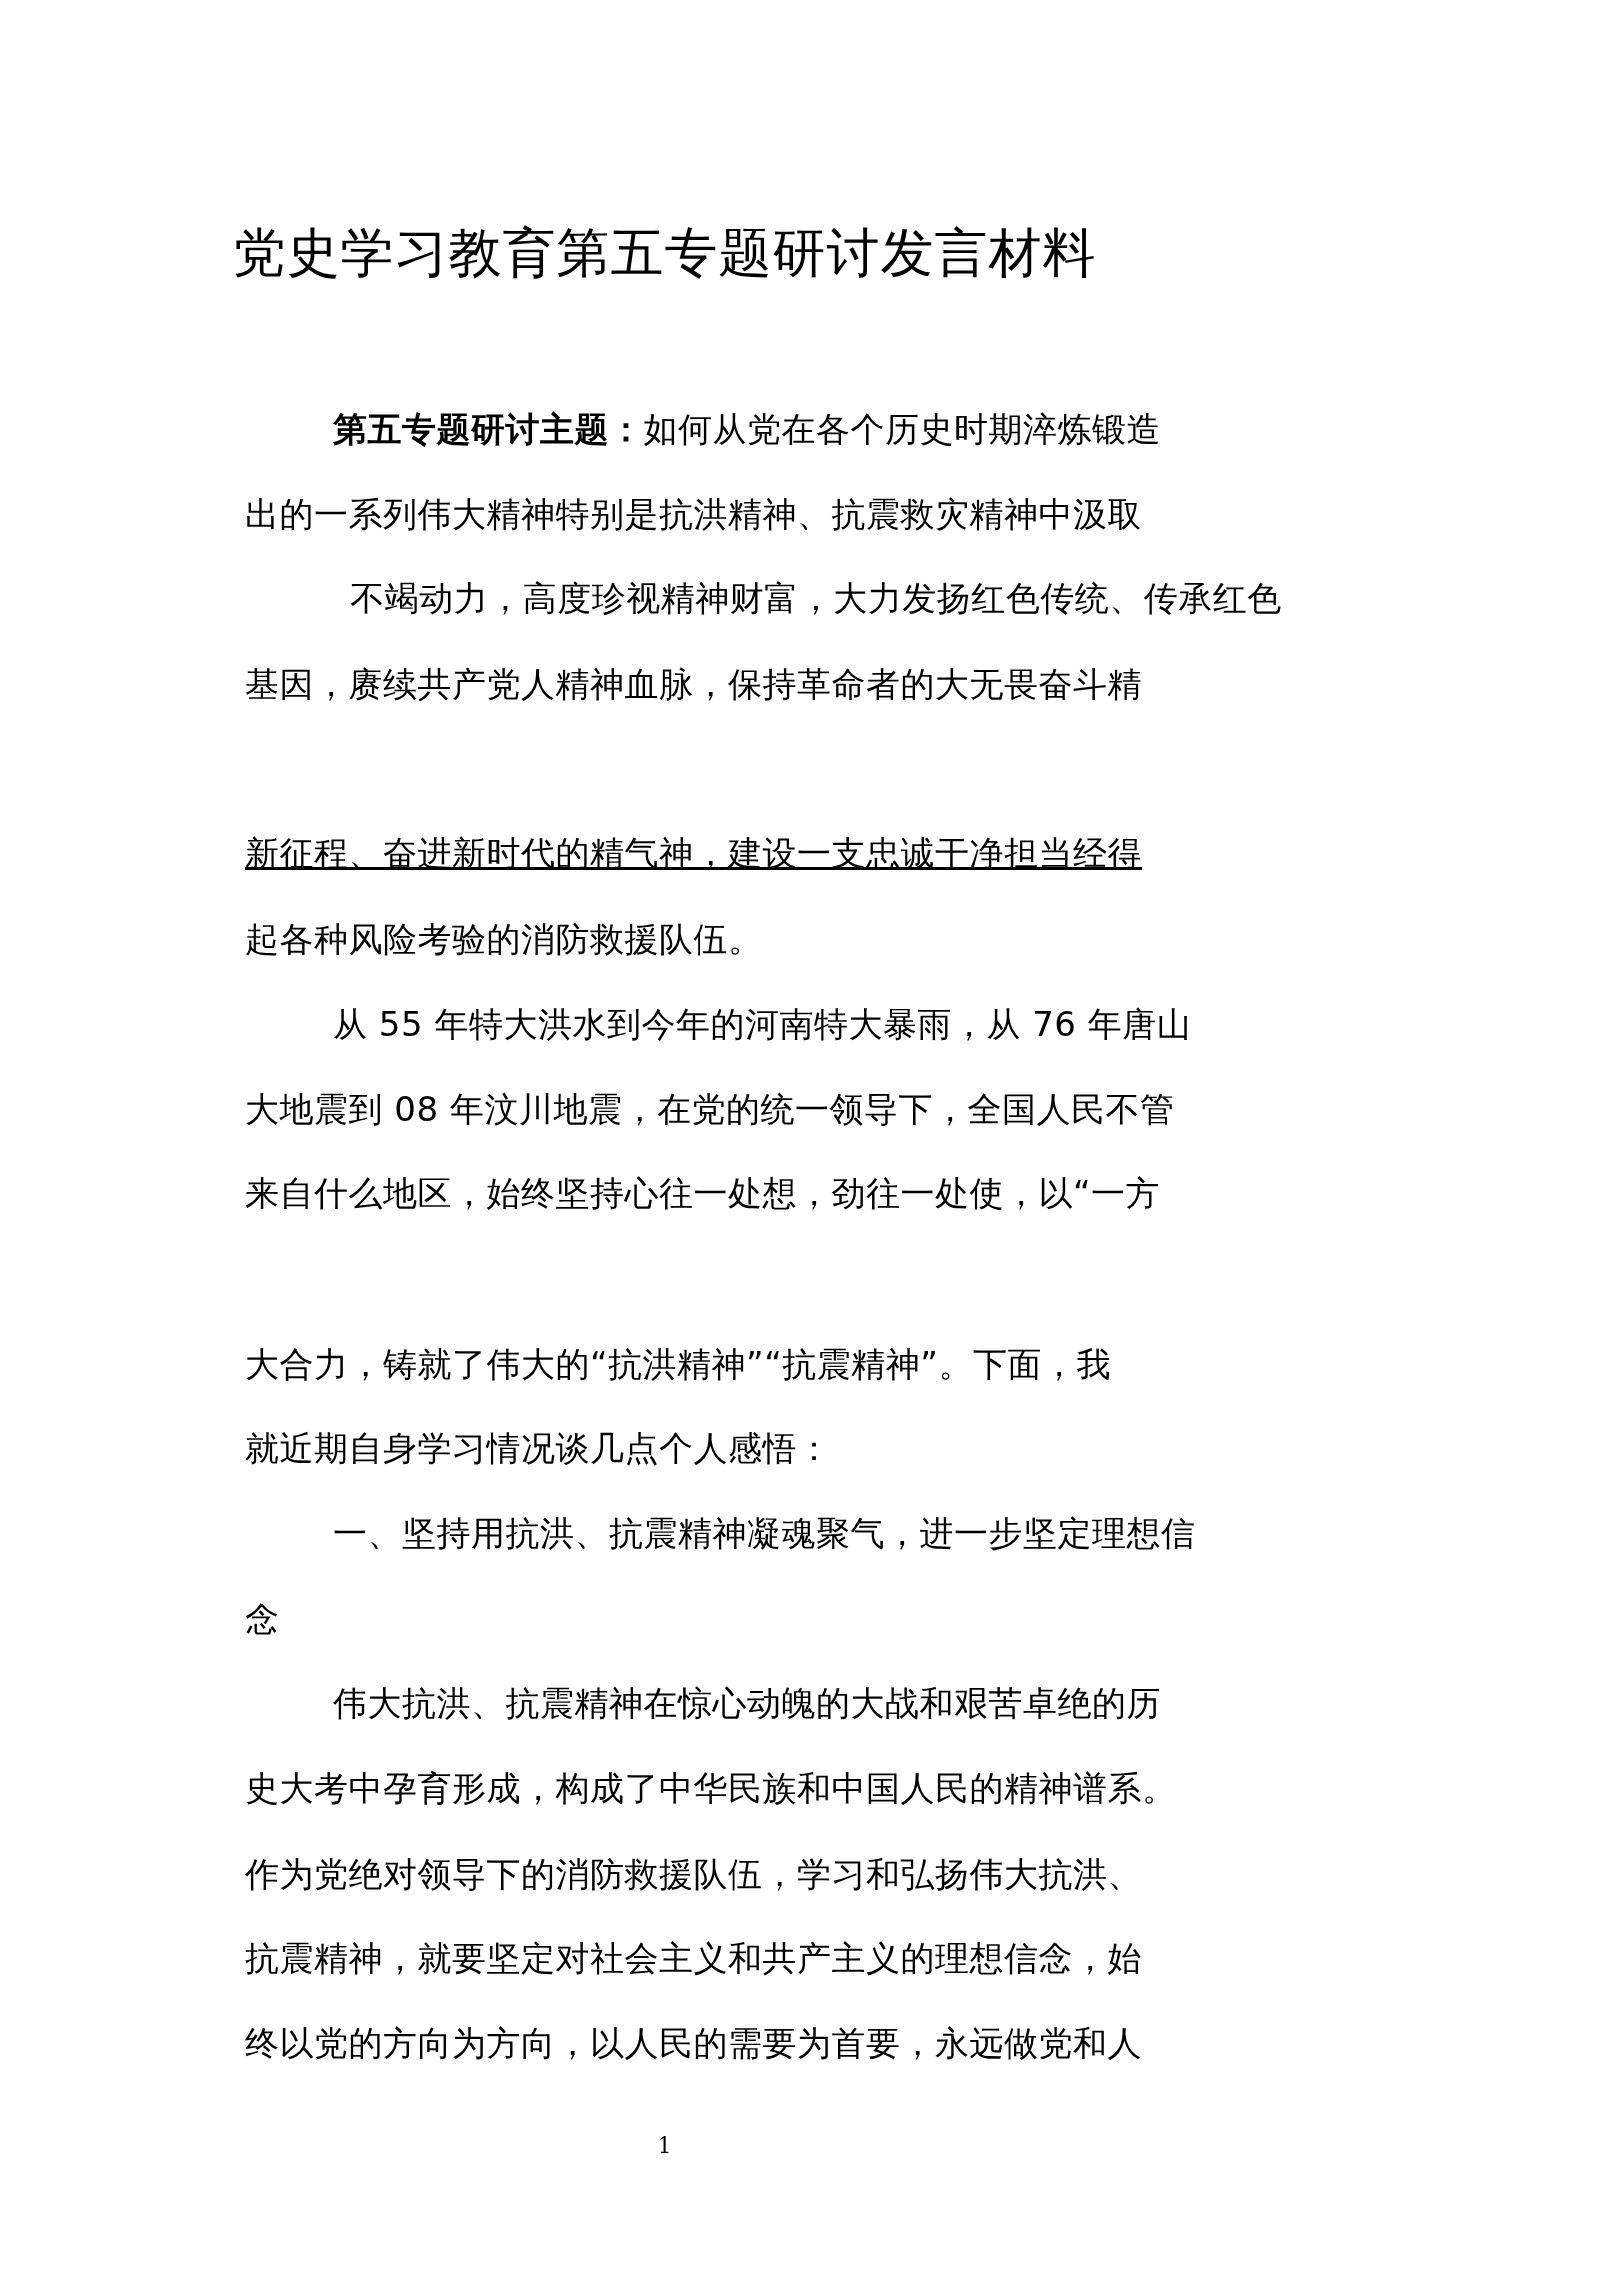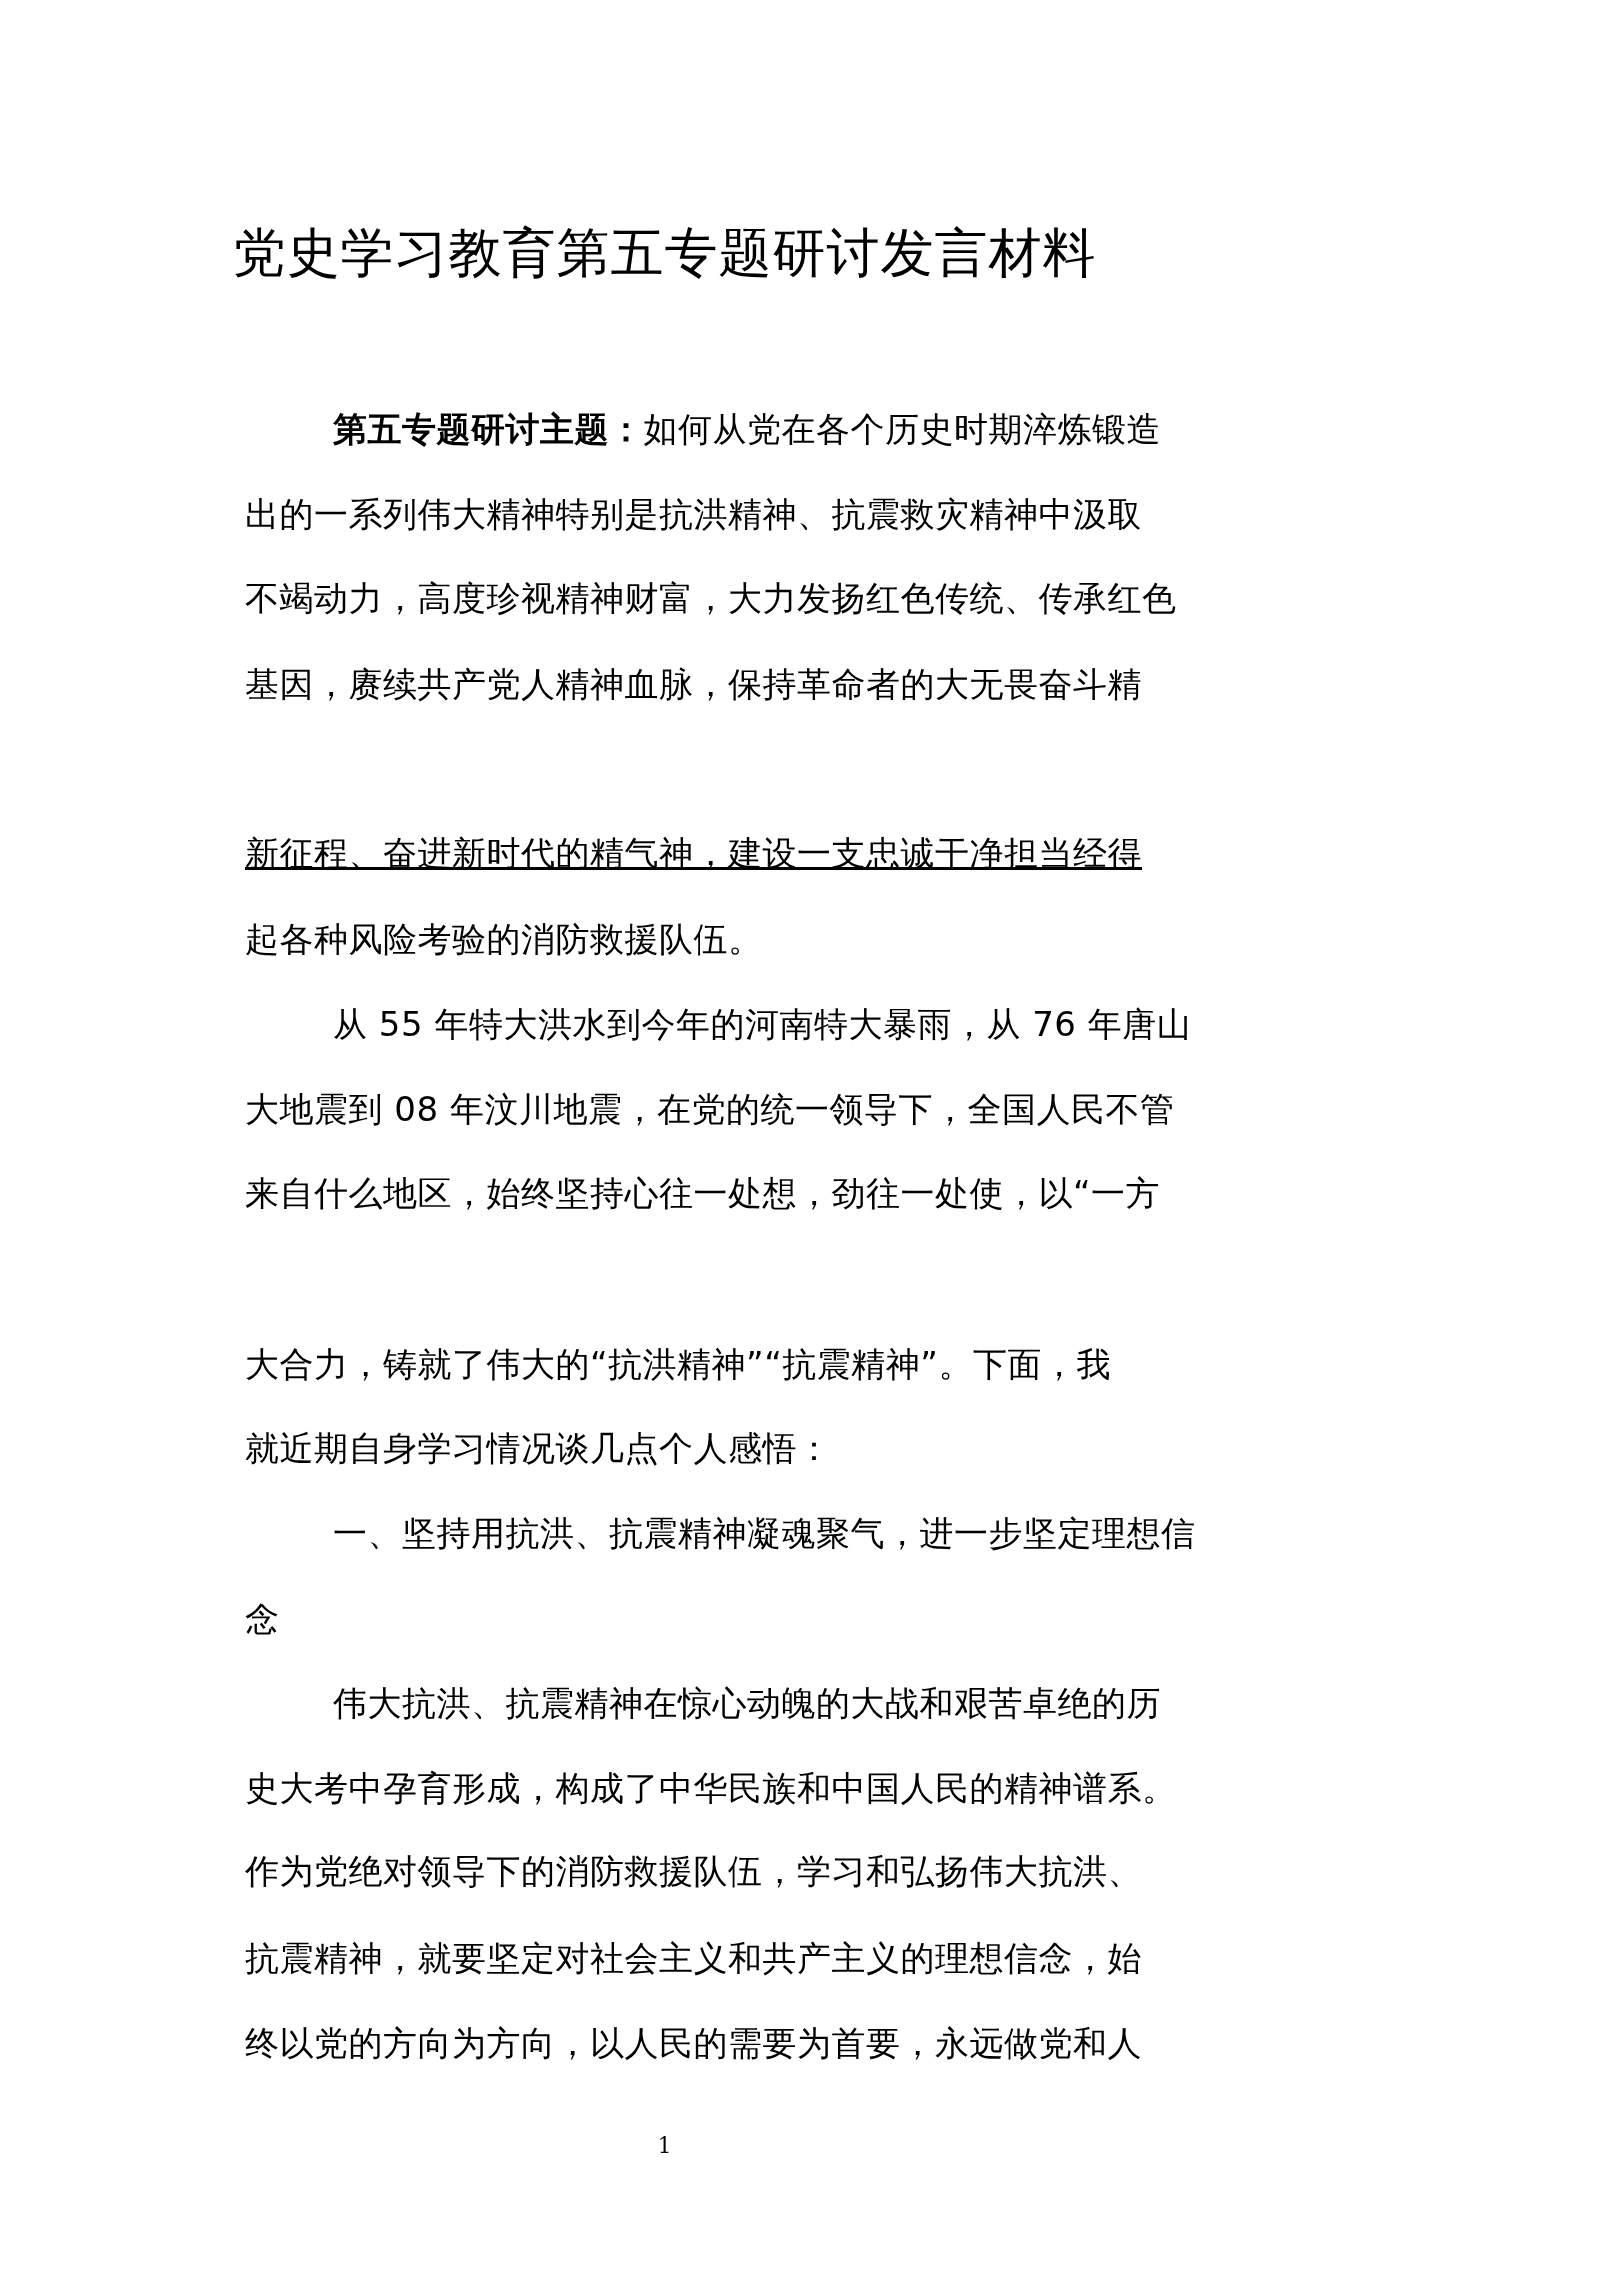--- a/index.html
+++ b/index.html
@@ -23,7 +23,7 @@
 
   <div class="line indent" style="top:402px;"><span class="bold">第五专题研讨主题：</span><span>如何从党在各个历史时期淬炼锻造</span></div>
   <div class="line" style="top:487px;">出的一系列伟大精神特别是抗洪精神、抗震救灾精神中汲取</div>
-  <div class="line" style="top:571px;">不竭动力，高度珍视精神财富，大力发扬红色传统、传承红色</div>
+  <div class="line" style="top:571px;text-align:center;">不竭动力，高度珍视精神财富，大力发扬红色传统、传承红色</div>
   <div class="line" style="top:657px;">基因，赓续共产党人精神血脉，保持革命者的大无畏奋斗精</div>
   <div class="line" style="top:826px;text-decoration:underline;">新征程、奋进新时代的精气神，建设一支忠诚干净担当经得</div>
   <div class="line" style="top:912px;">起各种风险考验的消防救援队伍。</div>

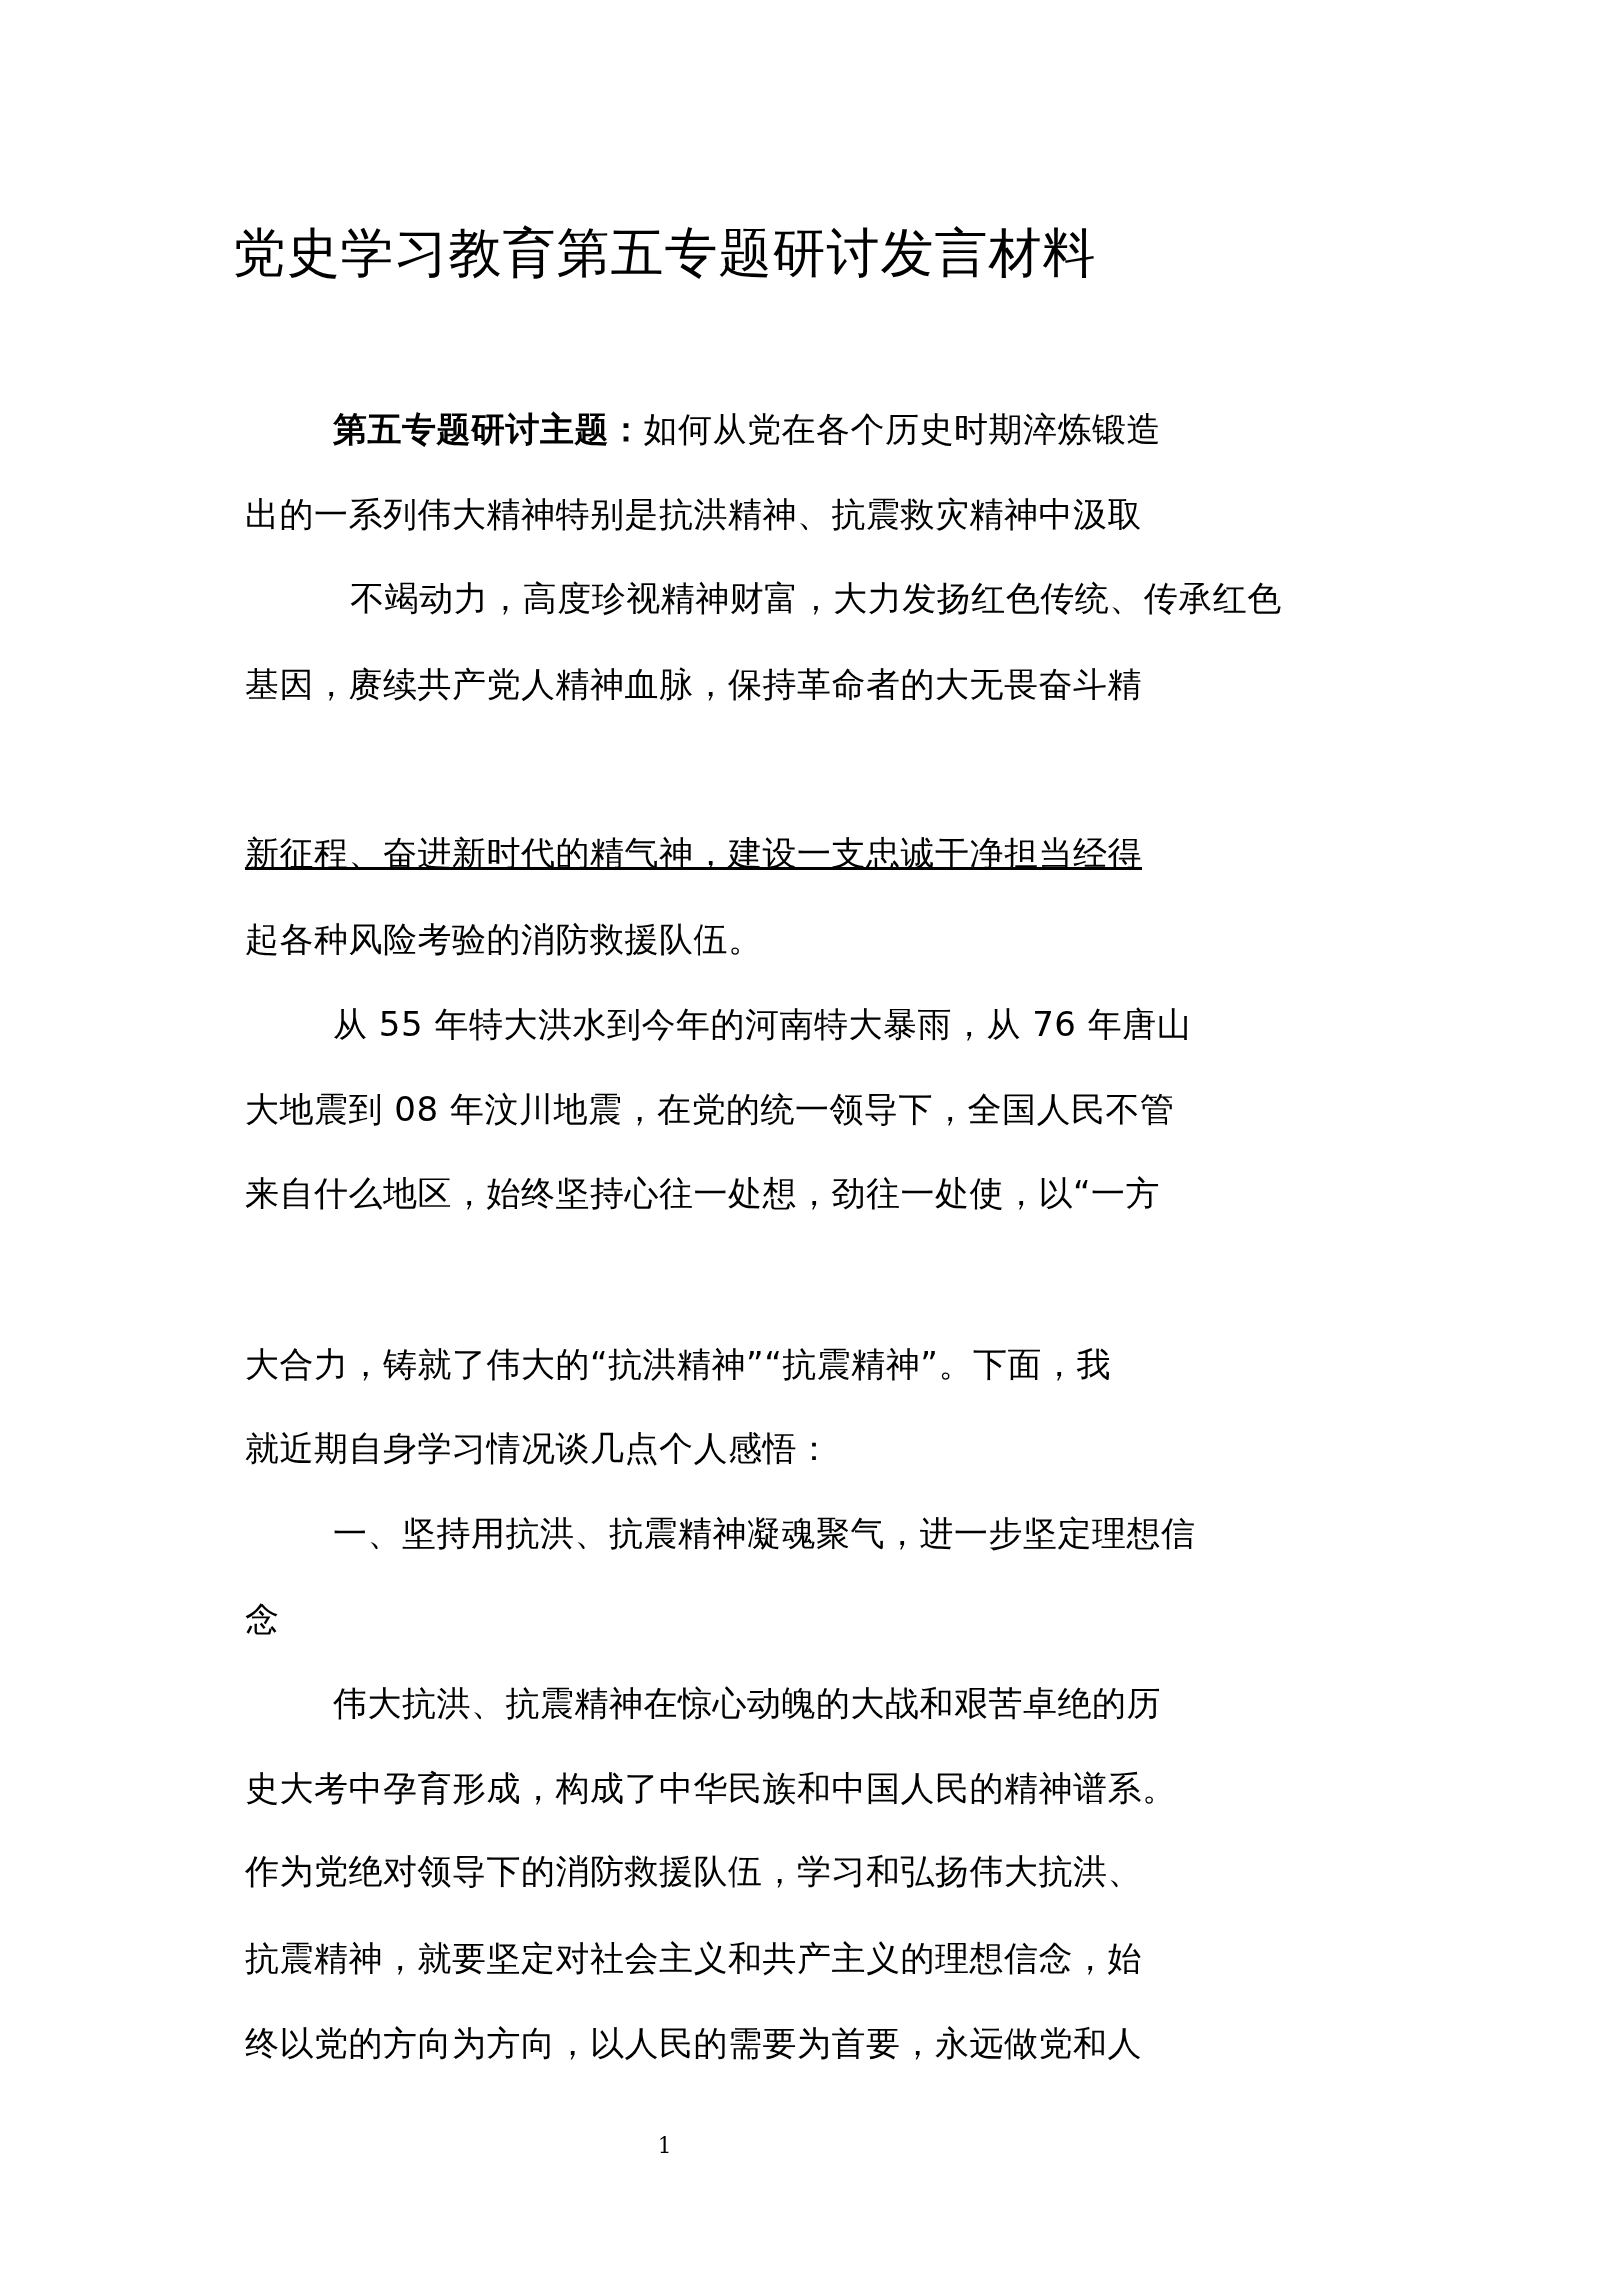--- a/index.html
+++ b/index.html
@@ -39,7 +39,7 @@
 
   <div class="line indent" style="top:1676px;">伟大抗洪、抗震精神在惊心动魄的大战和艰苦卓绝的历</div>
   <div class="line" style="top:1761px;">史大考中孕育形成，构成了中华民族和中国人民的精神谱系。</div>
-  <div class="line" style="top:1847px;font-family:Liberation Mono, monospace;">作为党绝对领导下的消防救援队伍，学习和弘扬伟大抗洪、</div>
+  <div class="line" style="top:1847px;">作为党绝对领导下的消防救援队伍，学习和弘扬伟大抗洪、</div>
   <div class="line" style="top:1931px;">抗震精神，就要坚定对社会主义和共产主义的理想信念，始</div>
   <div class="line" style="top:2016px;">终以党的方向为方向，以人民的需要为首要，永远做党和人</div>
 

